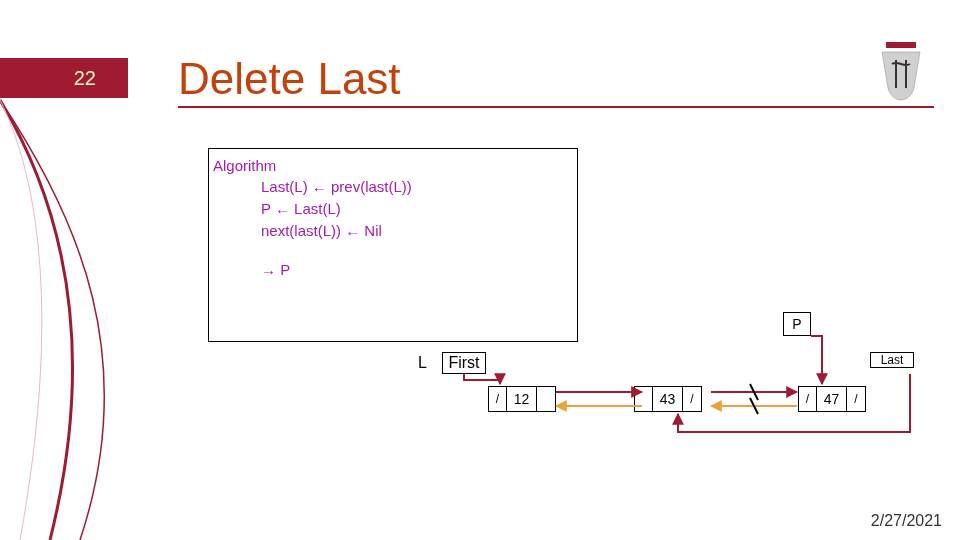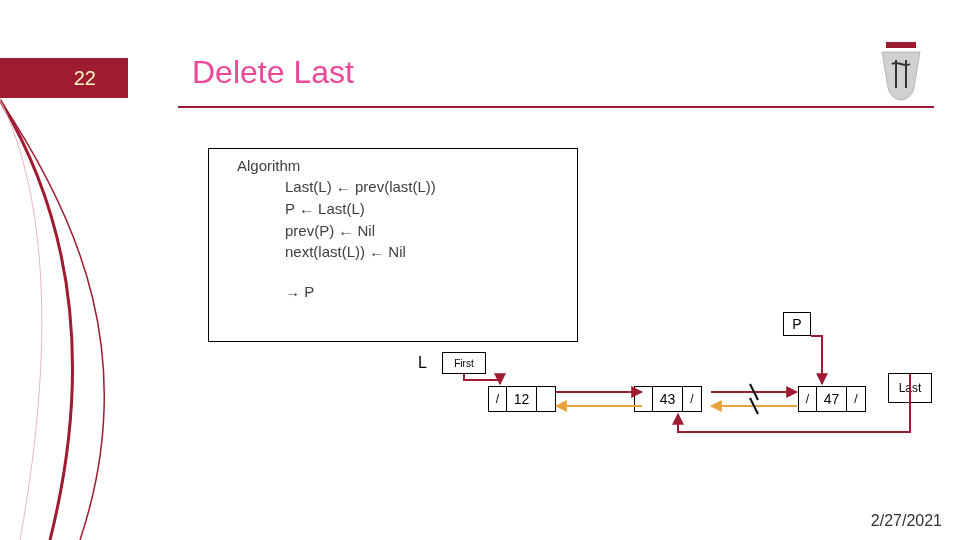--- a/index.html
+++ b/index.html
@@ -24,10 +24,10 @@
   
   .title {
     position: absolute;
-    top: 54px; left: 192px;
-    font-size: 32px;
+    top: 54px; left: 178px;
+    font-size: 44px;
     font-weight: 400;
-    color: #ec4899;
+    color: #c2410c;
   }
   .title-underline {
     position: absolute;

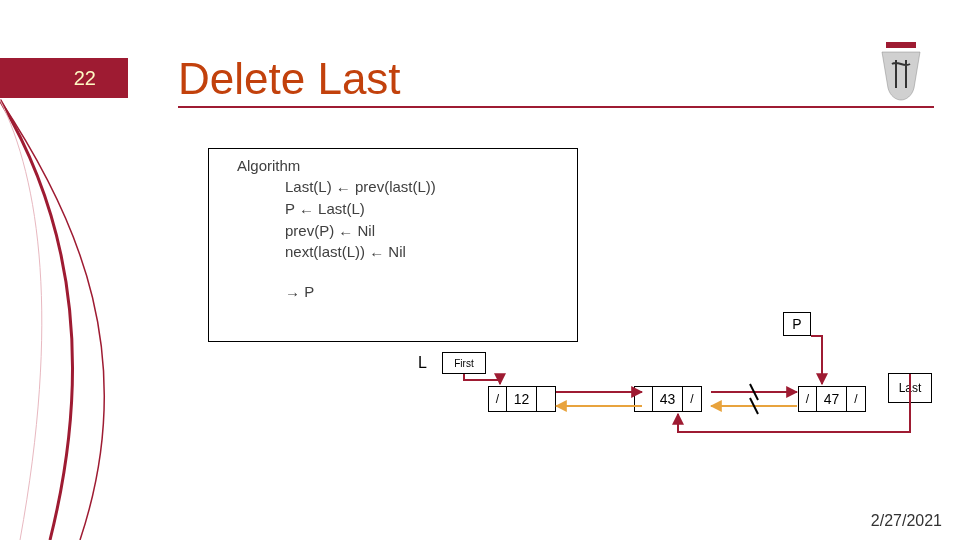--- a/index.html
+++ b/index.html
@@ -53,9 +53,9 @@
     top: 148px; left: 208px;
     width: 370px; height: 194px;
     border: 1.5px solid #000;
-    padding: 8px 28px;
+    padding: 8px 4px;
     font-size: 15px;
-    color: #404040;
+    color: #a21caf;
   }
   .algo-title { margin-bottom: 2px; }
   .algo-line { margin-left: 48px; line-height: 1.45; }

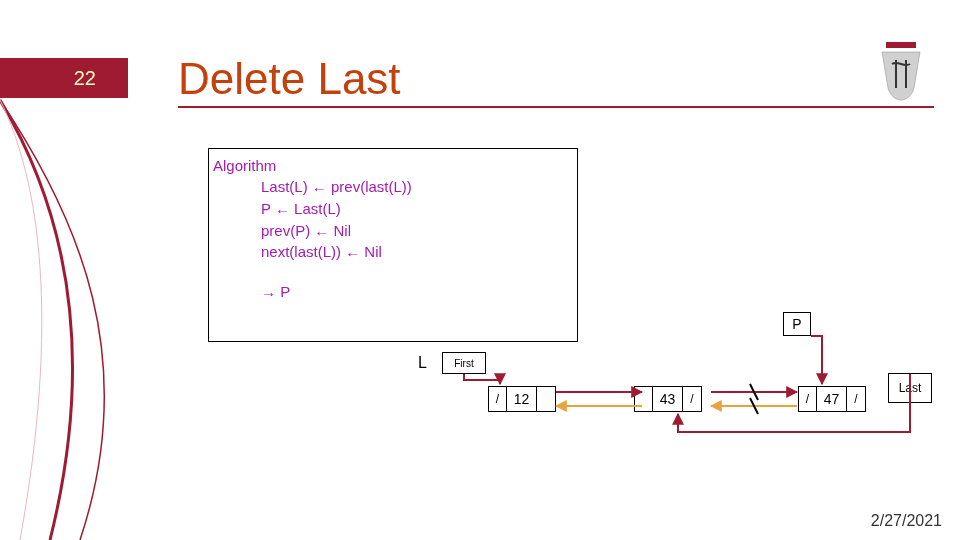--- a/index.html
+++ b/index.html
@@ -163,7 +163,6 @@
     <div class="algo-title">Algorithm</div>
     <div class="algo-line">Last(L) ← prev(last(L))</div>
     <div class="algo-line">P ← Last(L)</div>
-    <div class="algo-line">prev(P) ← Nil</div>
     <div class="algo-line">next(last(L)) ← Nil</div>
     <div class="algo-return">→ P</div>
   </div>

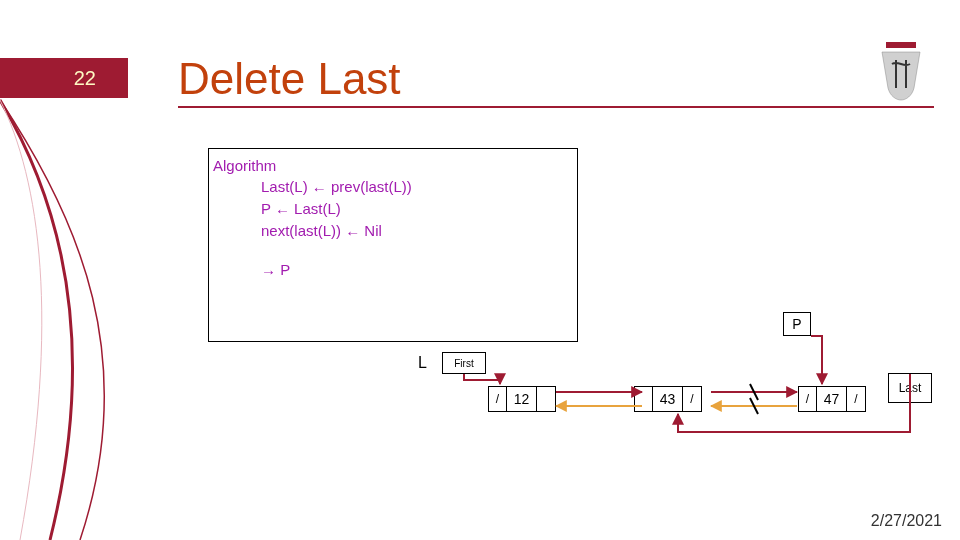--- a/index.html
+++ b/index.html
@@ -90,7 +90,7 @@
     width: 44px; height: 22px;
     border: 1.5px solid #000;
     display: flex; align-items: center; justify-content: center;
-    font-size: 10px;
+    font-size: 16px;
   }
   
   .last-box {

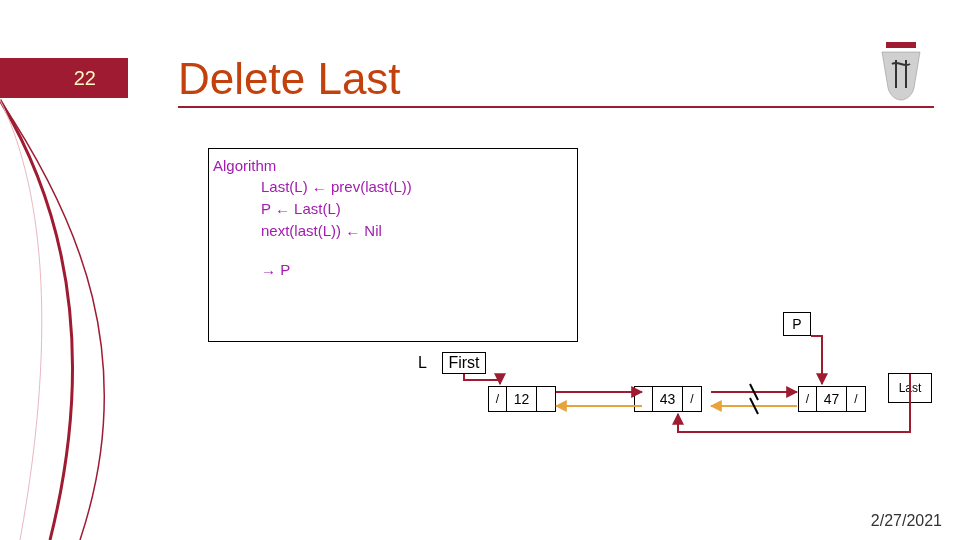--- a/index.html
+++ b/index.html
@@ -95,12 +95,11 @@
   
   .last-box {
     position: absolute;
-    top: 40px; left: 470px;
-    width: 44px; height: 30px;
+    top: 40px; left: 452px;
+    width: 44px; height: 16px;
     border: 1.5px solid #000;
     display: flex; align-items: center; justify-content: center;
     font-size: 12px;
-    margin-top: 21px;
   }
   
   

